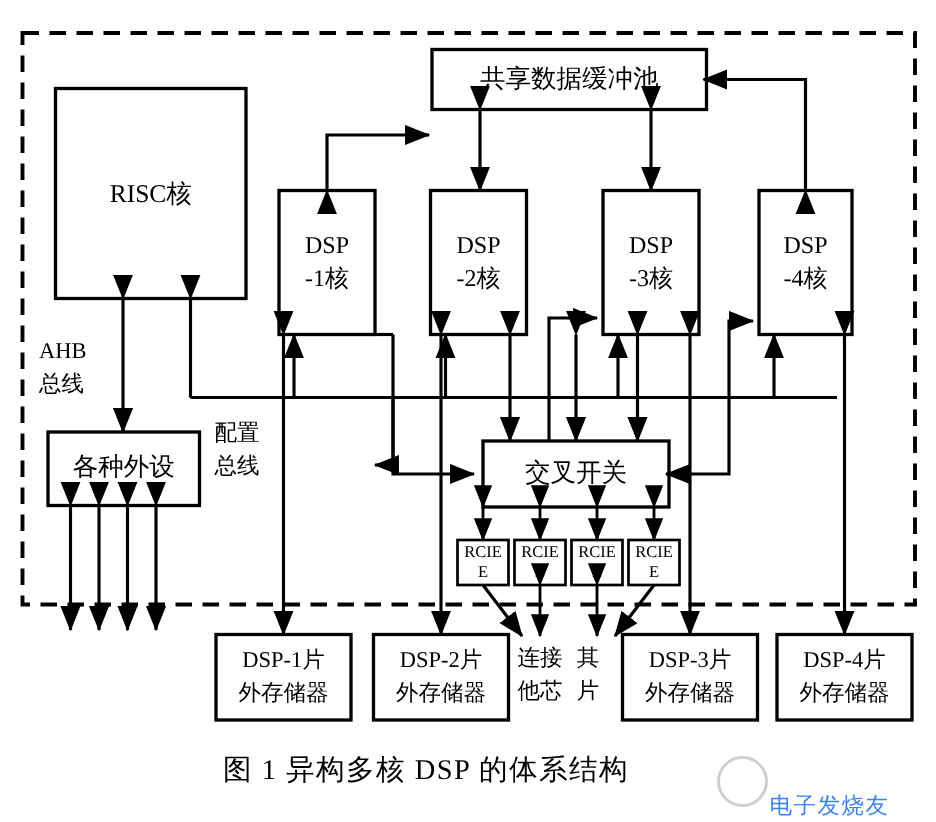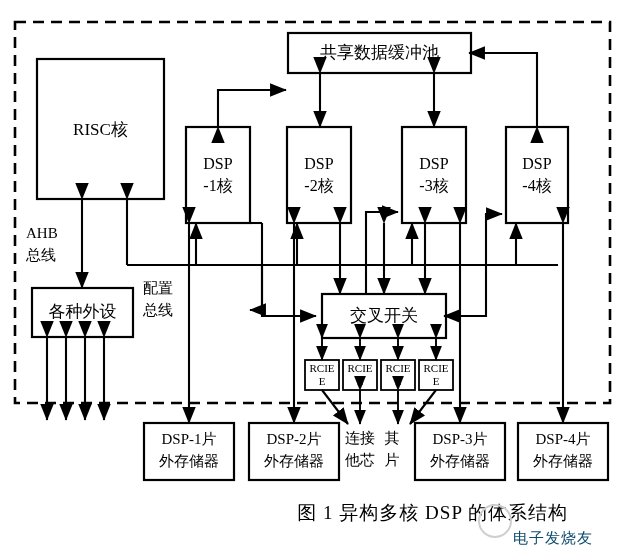--- a/index.html
+++ b/index.html
@@ -83,7 +83,7 @@
     left: 0;
     top: 500px;
     width: 568px;
-    text-align: right;
+    text-align: center;
     font-size: 19px;
     font-family: "Liberation Serif", "DejaVu Serif", serif;
     color: #000000;

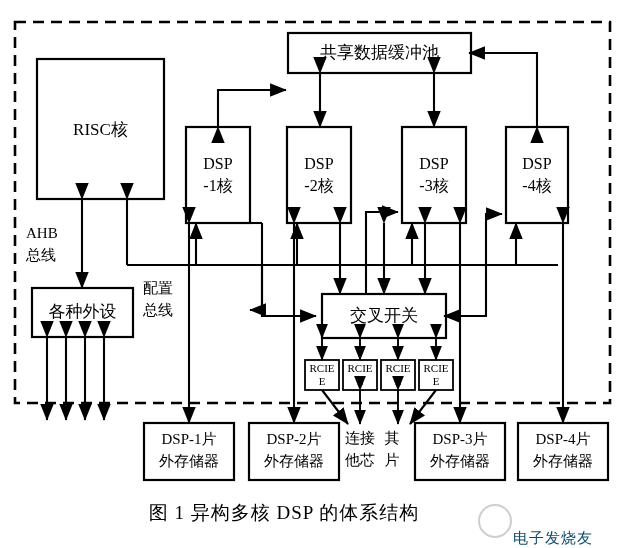--- a/index.html
+++ b/index.html
@@ -95,7 +95,7 @@
     bottom: 2px;
     width: 130px;
     text-align: center;
-    color: #0c4a6e;
+    color: #3b82f6;
     pointer-events: none;
   }
   .watermark-brand {

